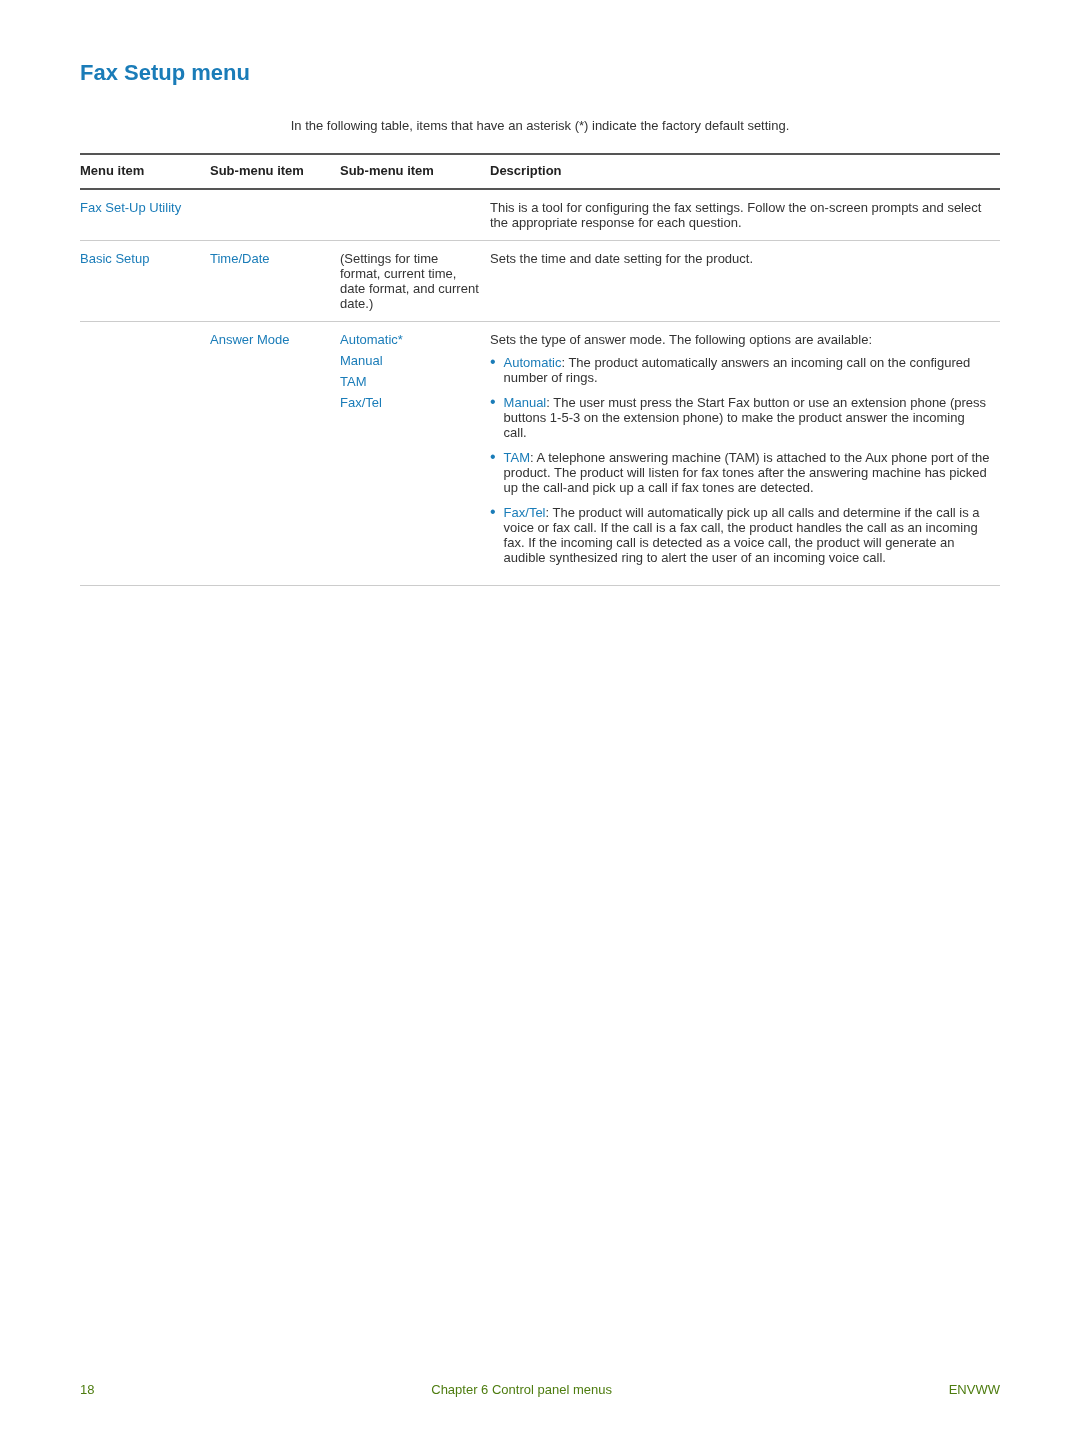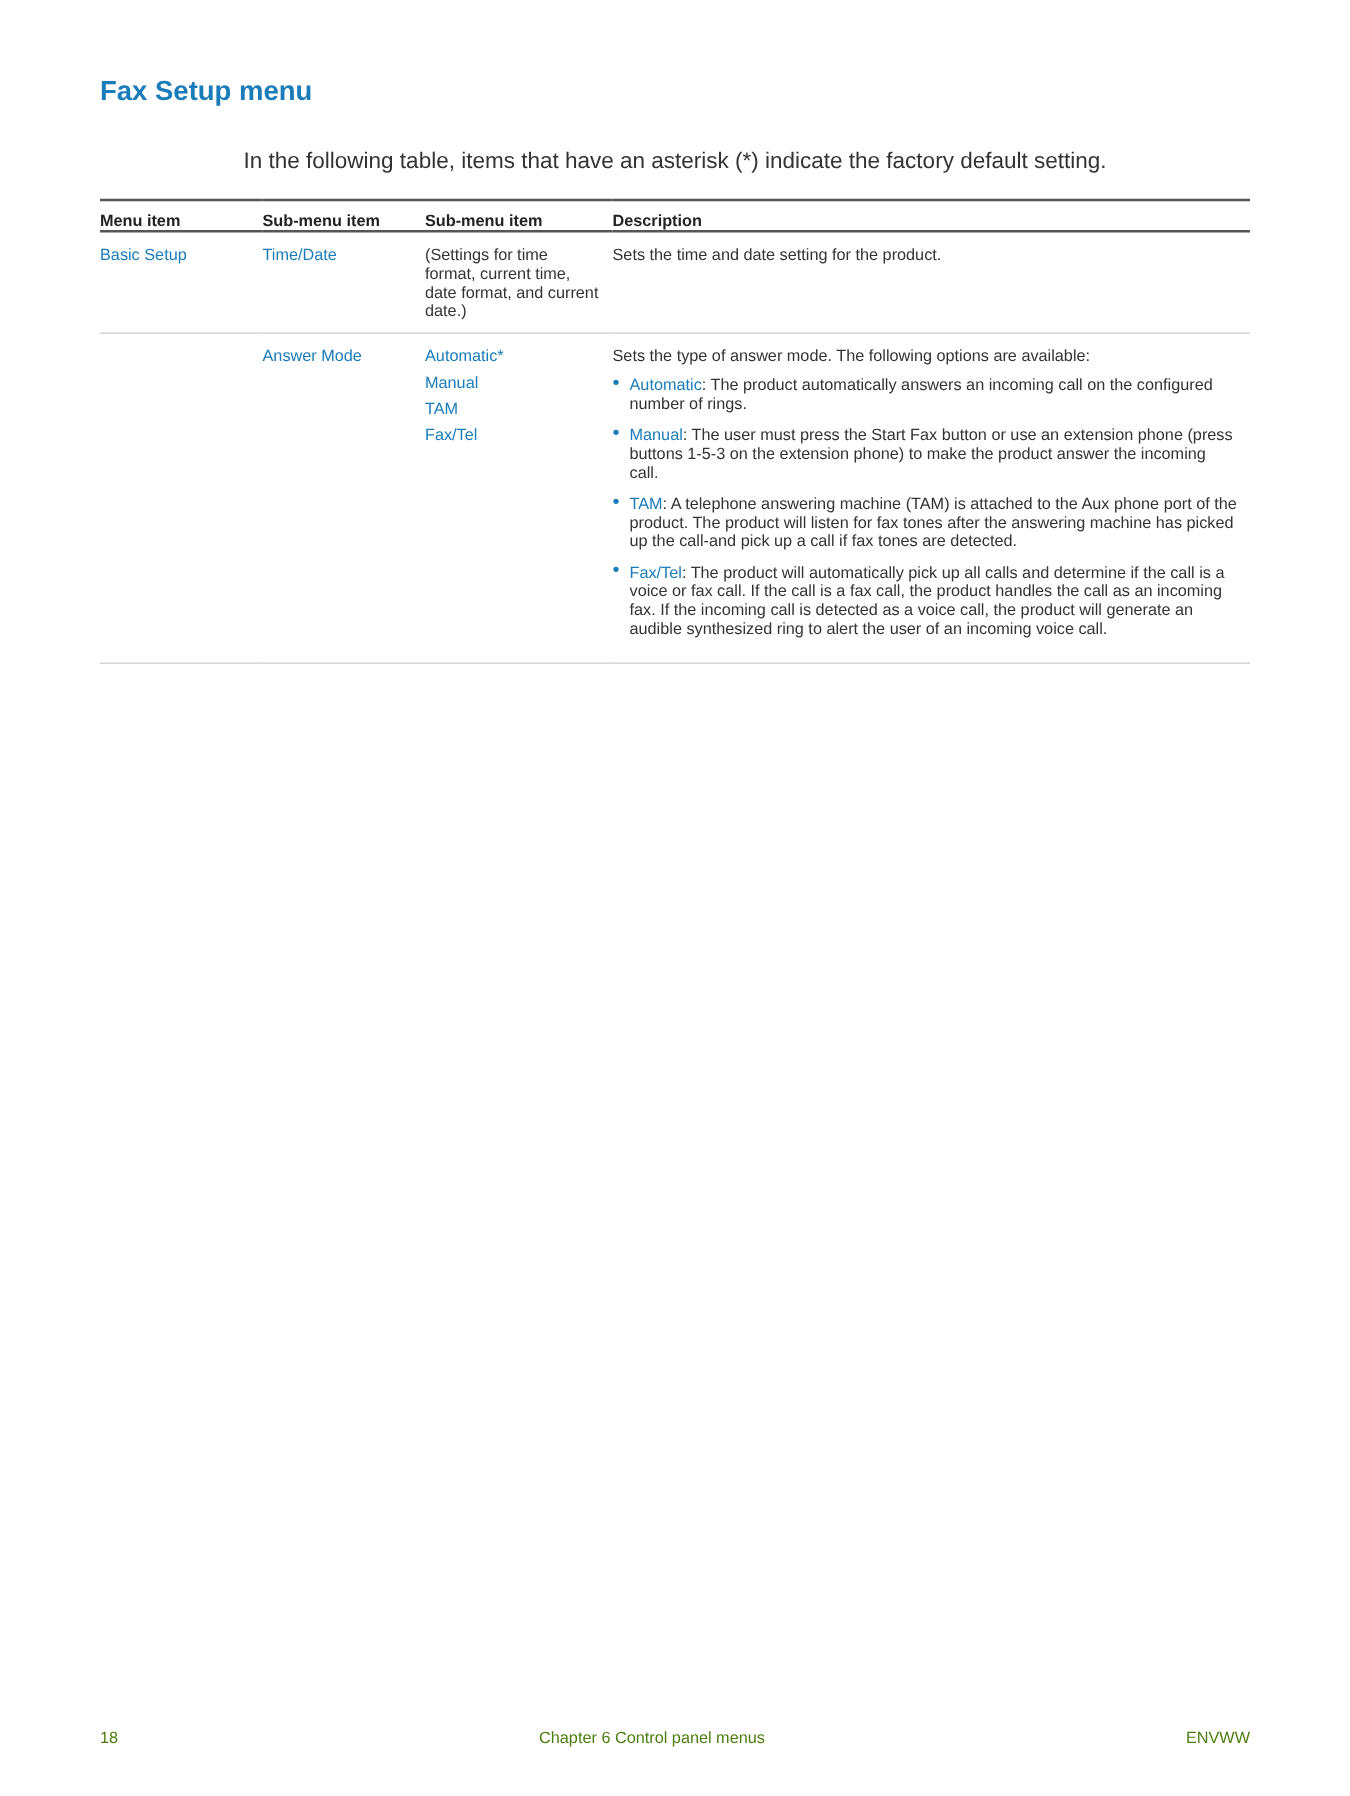--- a/index.html
+++ b/index.html
@@ -20,7 +20,7 @@
     }
     .intro-text {
       text-align: center;
-      font-size: 18px;
+      font-size: 13px;
       color: #333;
       margin-bottom: 20px;
     }

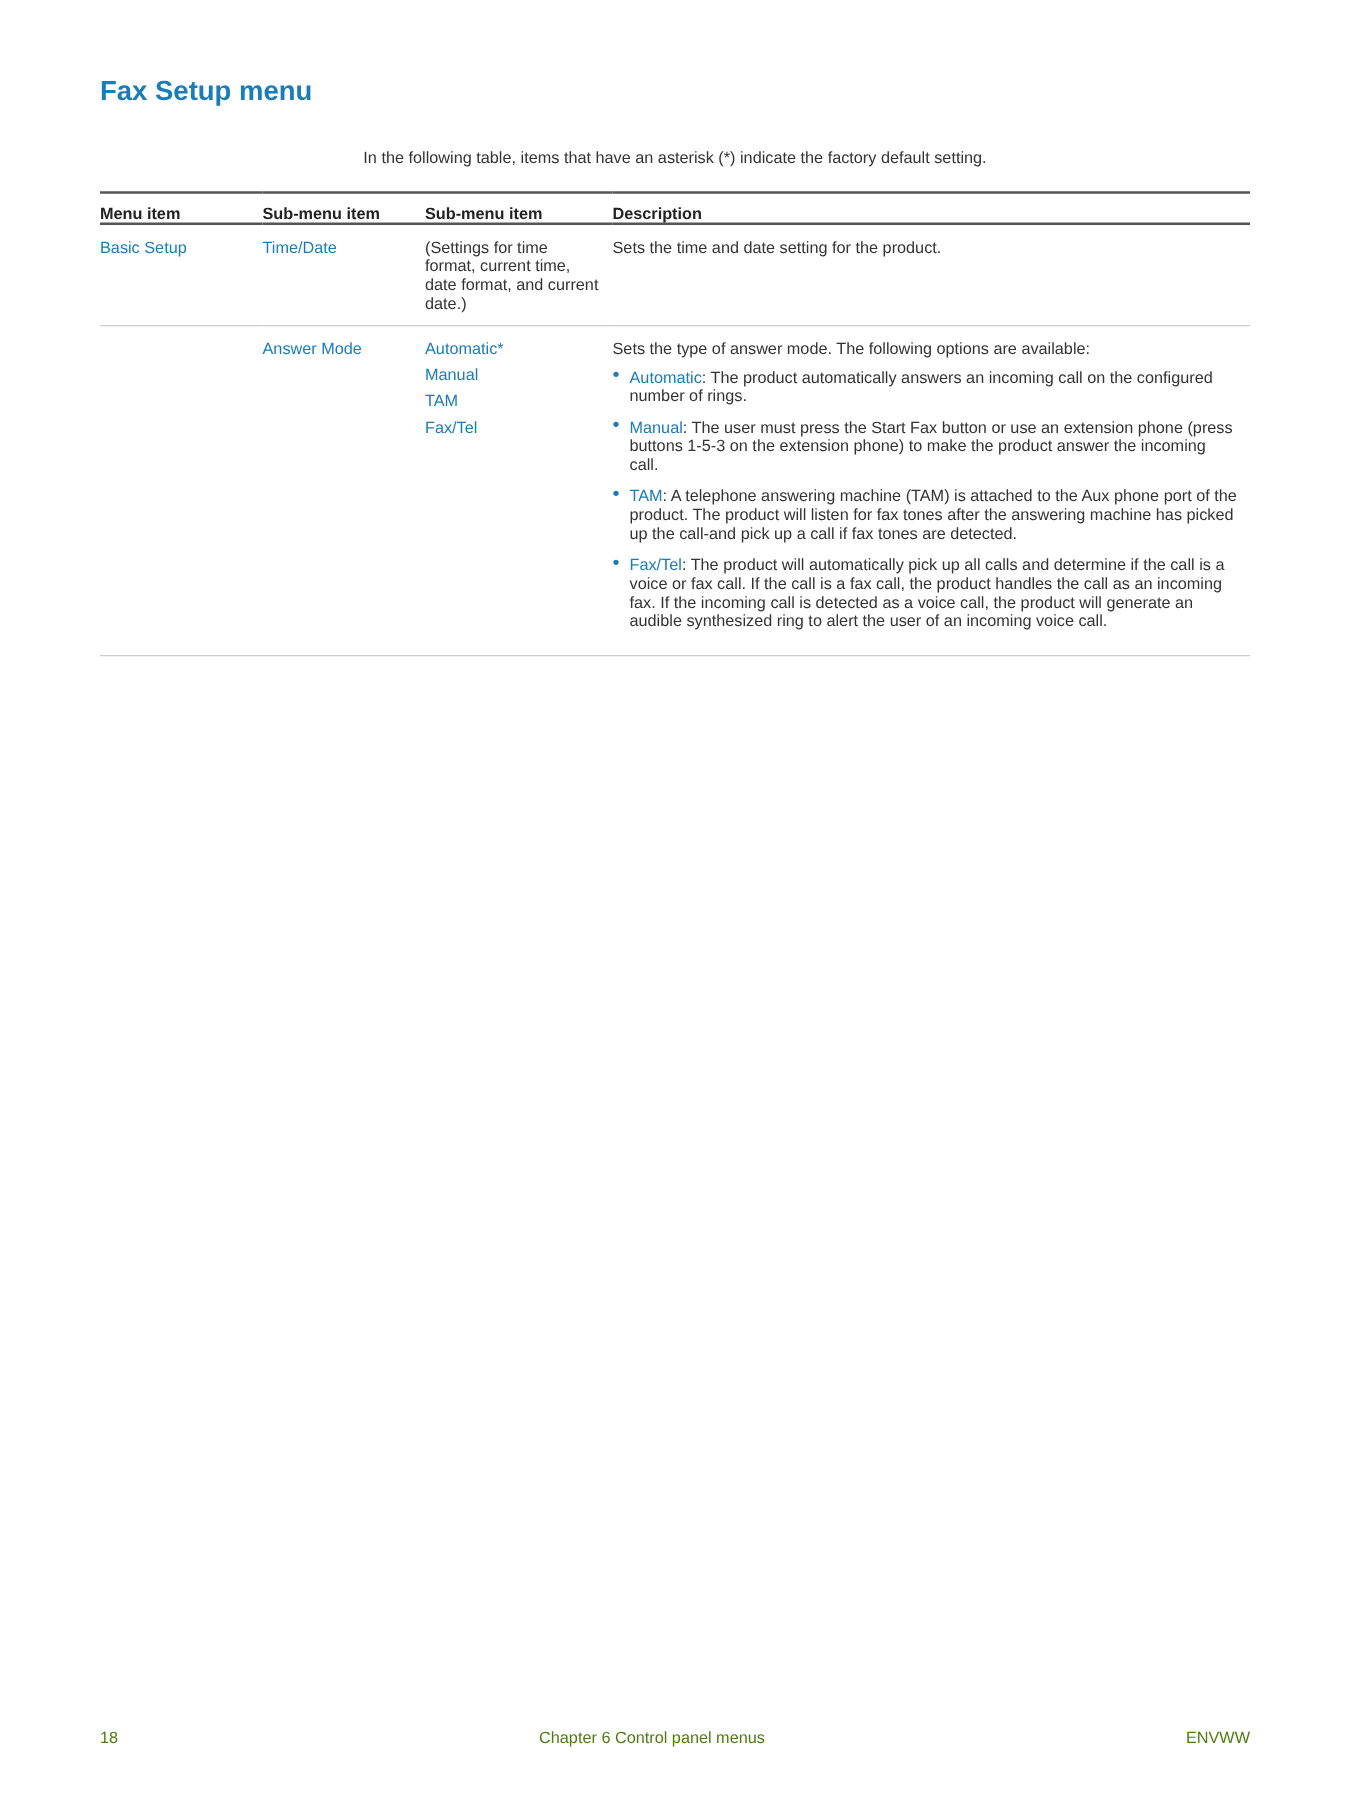--- a/index.html
+++ b/index.html
@@ -37,7 +37,7 @@
       font-weight: bold;
       font-size: 13px;
       color: #222;
-      padding: 8px 10px 0 0;
+      padding: 8px 10px 10px 0;
       text-align: left;
       vertical-align: bottom;
     }

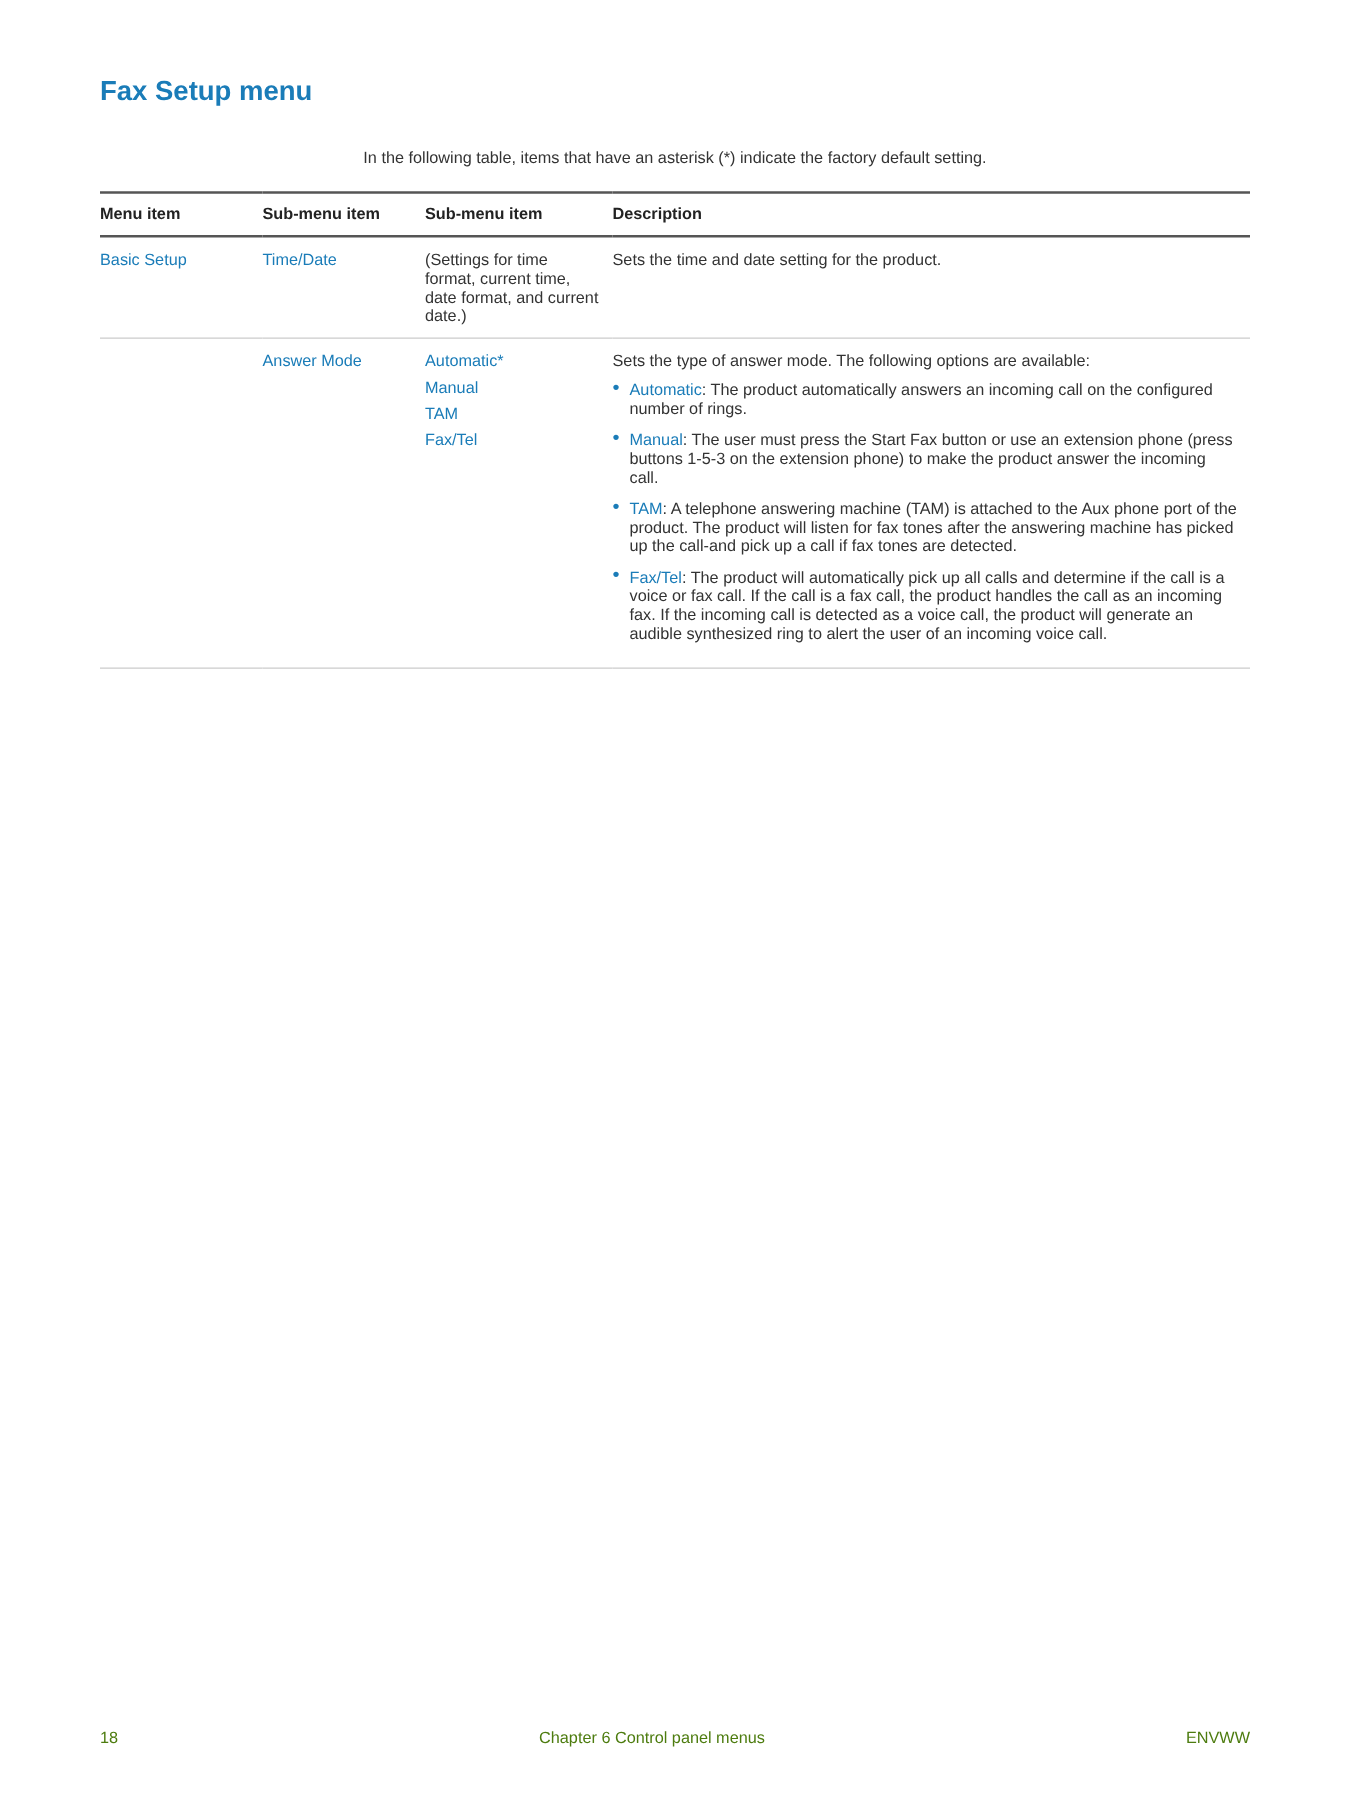--- a/index.html
+++ b/index.html
@@ -111,6 +111,12 @@
     </tr>
   </thead>
   <tbody id="table-body">
+  <tr>
+        <td class="col-menu"><span class="link-blue">Fax Set-Up Utility</span></td>
+        <td class="col-sub1"></td>
+        <td class="col-sub2"></td>
+        <td class="col-desc"><span>This is a tool for configuring the fax settings. Follow the on-screen prompts and select the appropriate response for each question.</span></td>
+      </tr>
       <tr>
         <td class="col-menu"><span class="link-blue">Basic Setup</span></td>
         <td class="col-sub1"><span class="link-blue">Time/Date</span></td>

